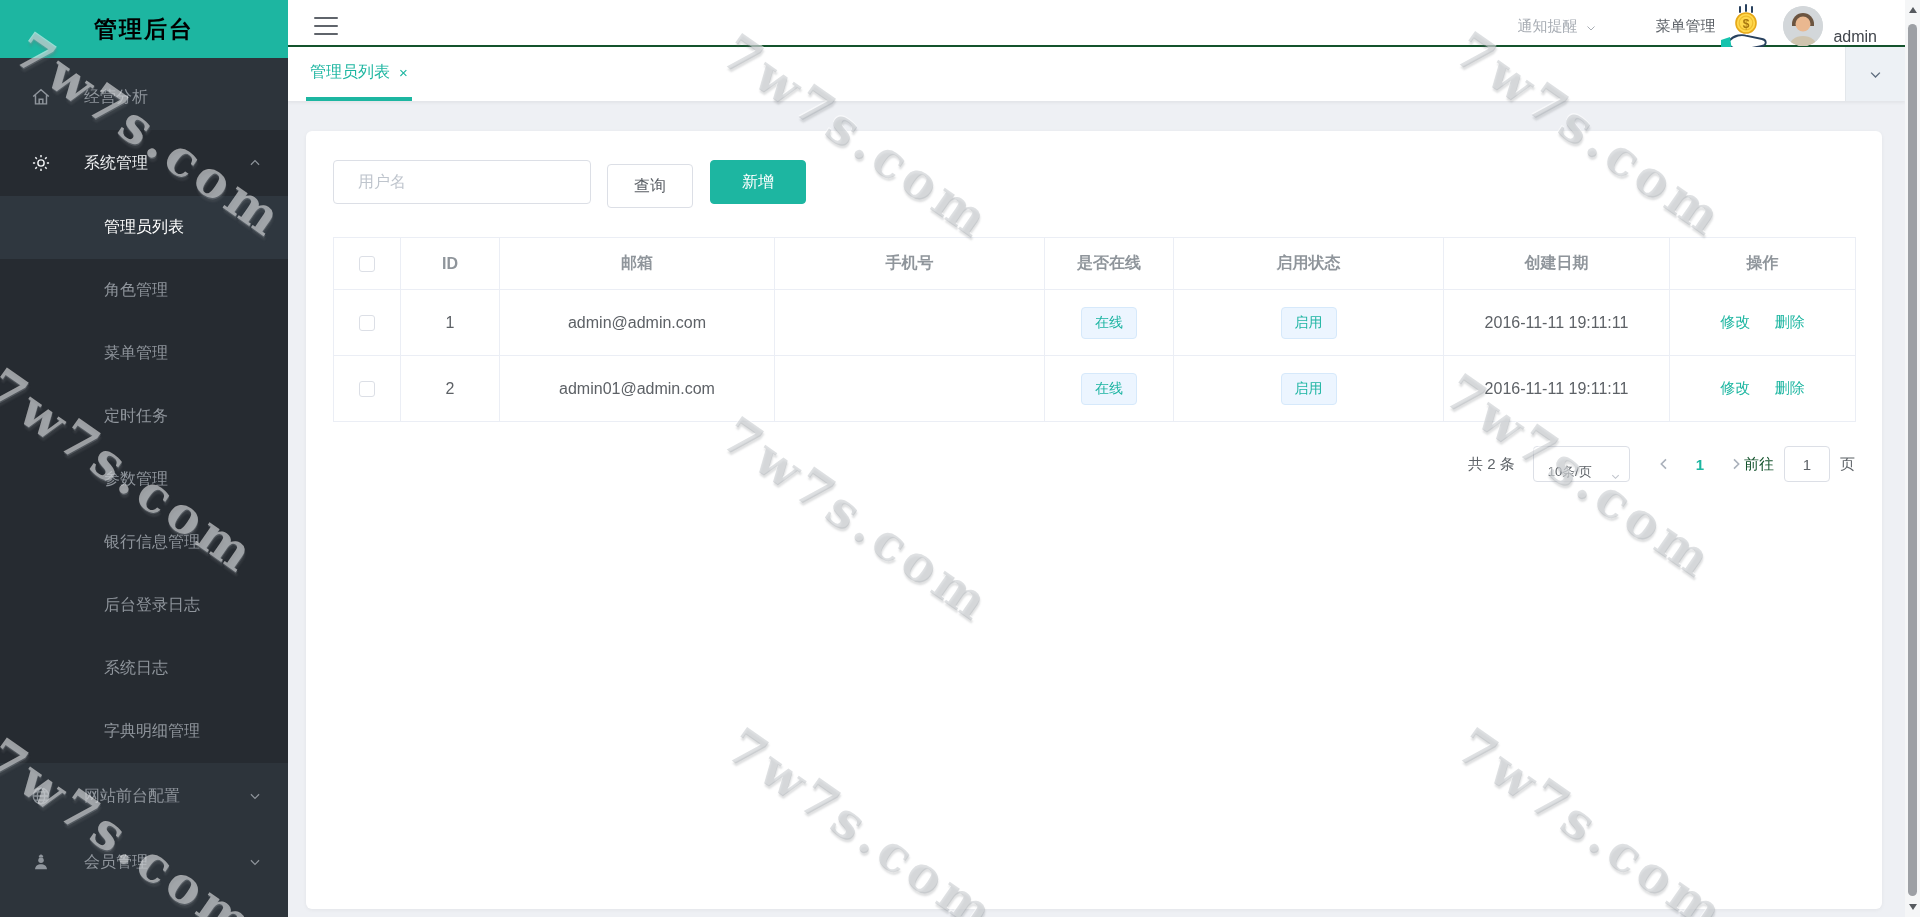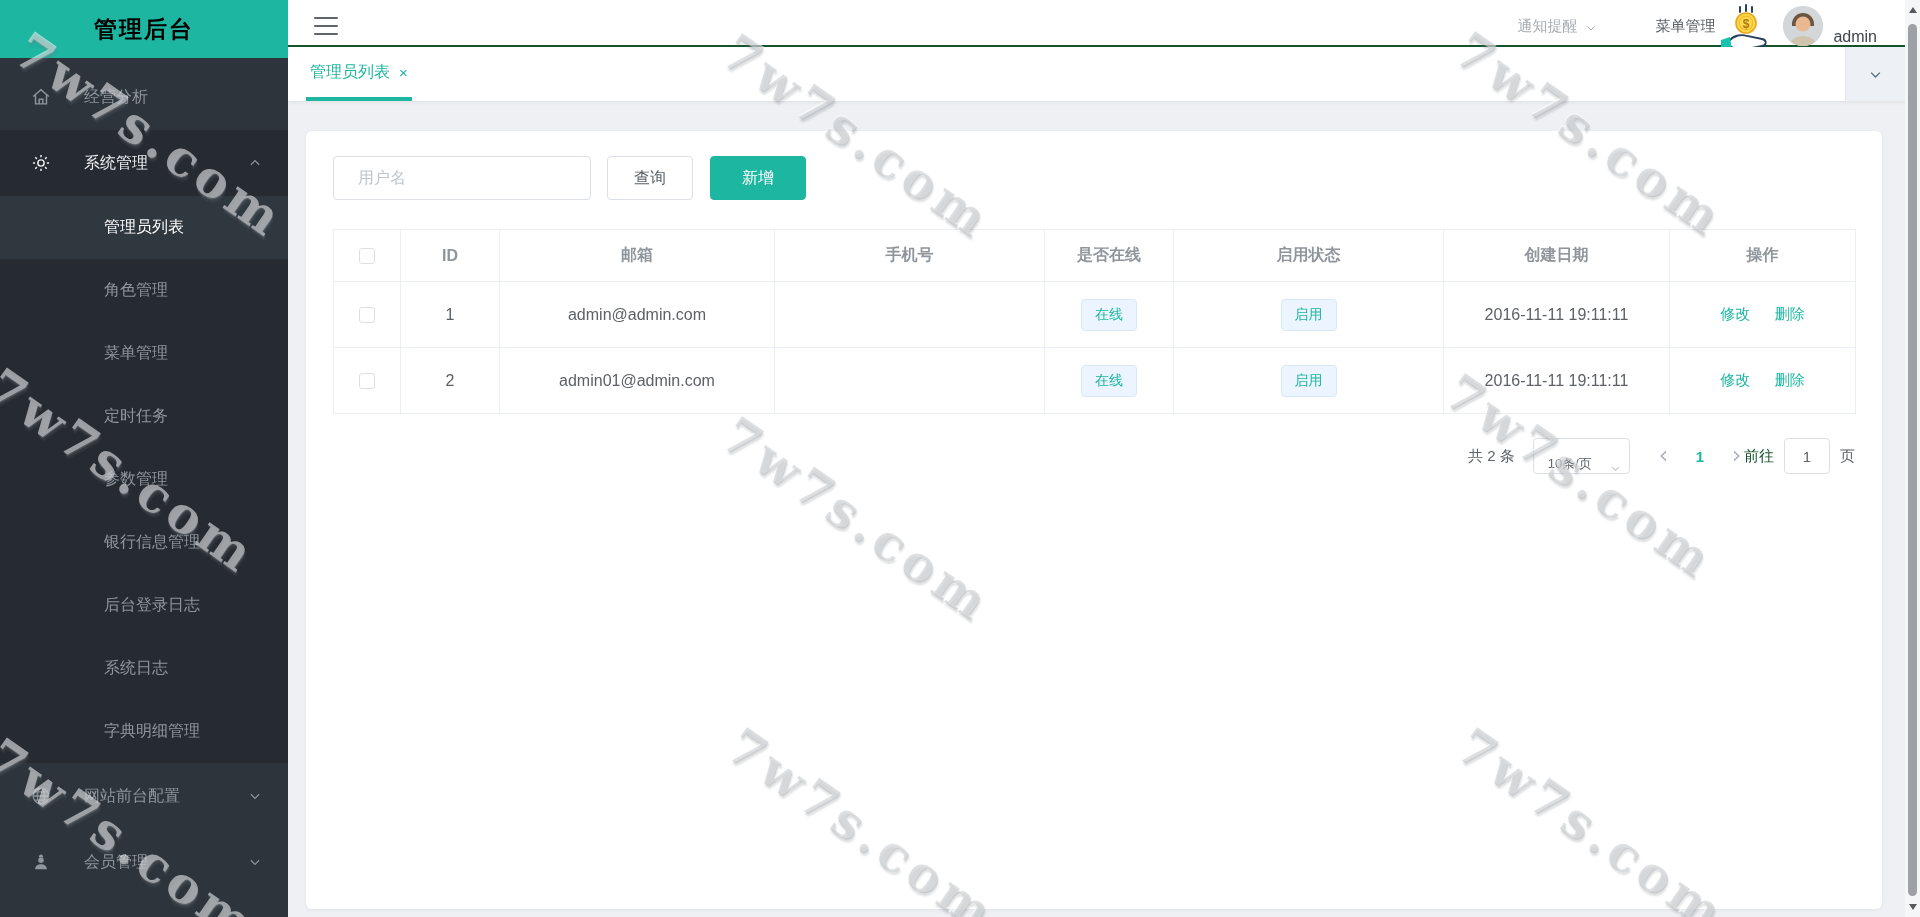--- a/index.html
+++ b/index.html
@@ -63,7 +63,7 @@
   .inp-user::placeholder { color:#bfc5cd; }
   .btn { height:44px; border-radius:4px; font-size:16px; cursor:pointer; border:1px solid #dcdfe6;
          font-family:"Liberation Sans","DejaVu Sans",sans-serif; }
-  .btn-query { width:86px; background:#fff; color:#5b6066; margin-left:16px; }
+  .btn-query { width:86px; background:#fff; color:#5b6066; margin-left:16px;margin-top:8px; }
   .btn-add { width:96px; background:#1db6a1; border-color:#1db6a1; color:#fff; margin-left:17px; }
 
   

